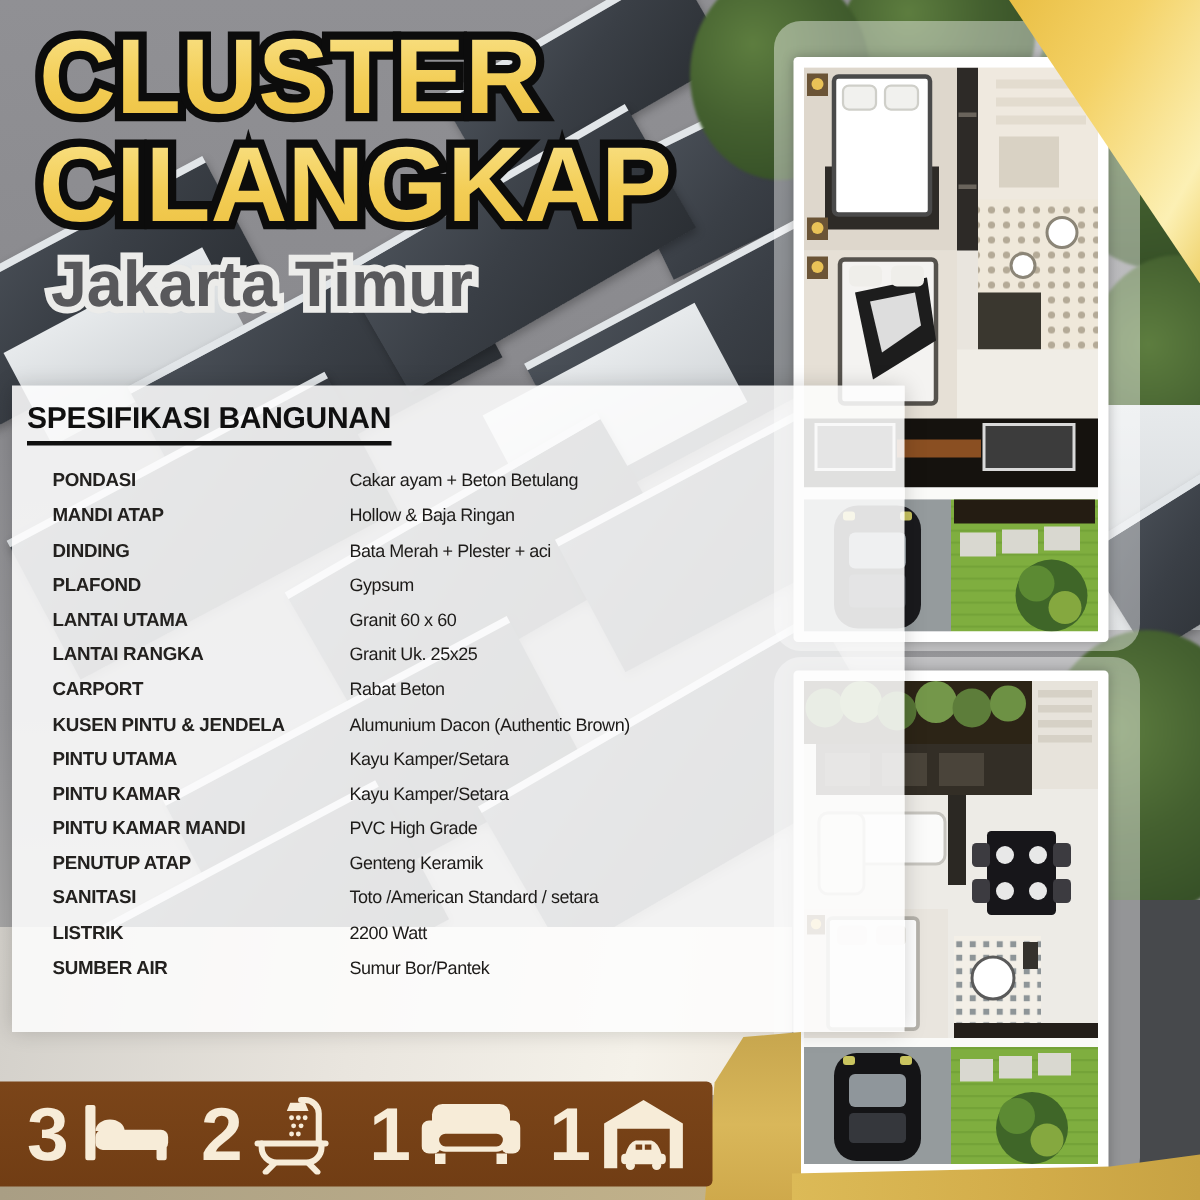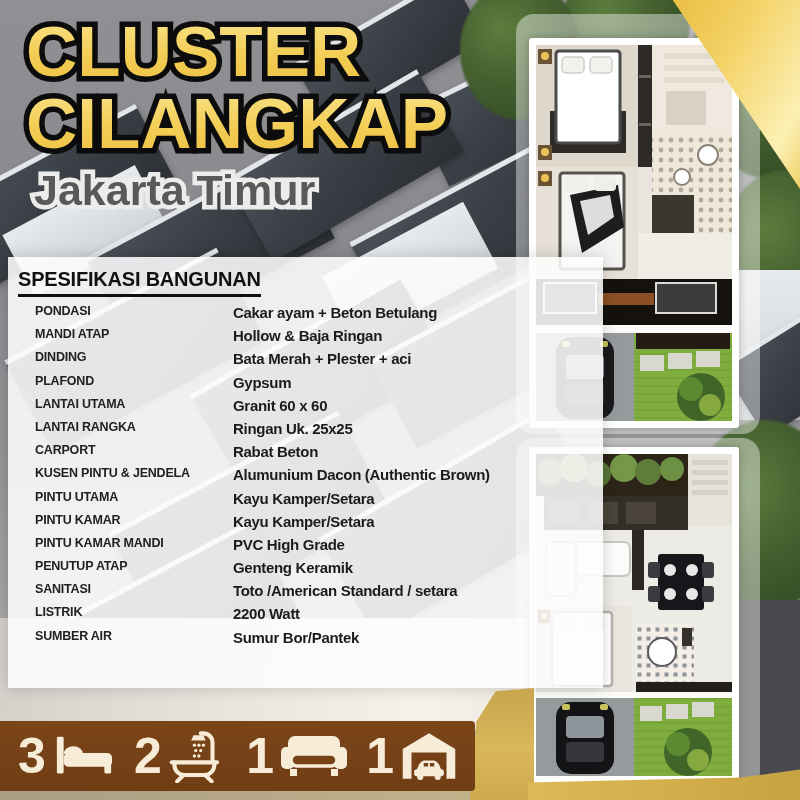--- a/index.html
+++ b/index.html
@@ -50,7 +50,7 @@
   .spec-heading{display:inline-block;margin:11px 0 0 10px;font-size:20px;font-weight:bold;
         letter-spacing:-0.2px;color:#101010;border-bottom:3px solid #101010;padding-bottom:3px;}
   .spec-rows{margin-top:7px;}
-  .spec-row{display:flex;align-items:flex-start;height:23.2px;}
+  .spec-row{display:flex;align-items:flex-end;height:23.2px;}
   .spec-label{width:198px;padding-left:27px;font-size:12.5px;font-weight:bold;
         letter-spacing:-0.2px;color:#23211f;}
   .spec-value{flex:1;font-size:15px;font-weight:bold;letter-spacing:-0.3px;color:#1d1b19;}

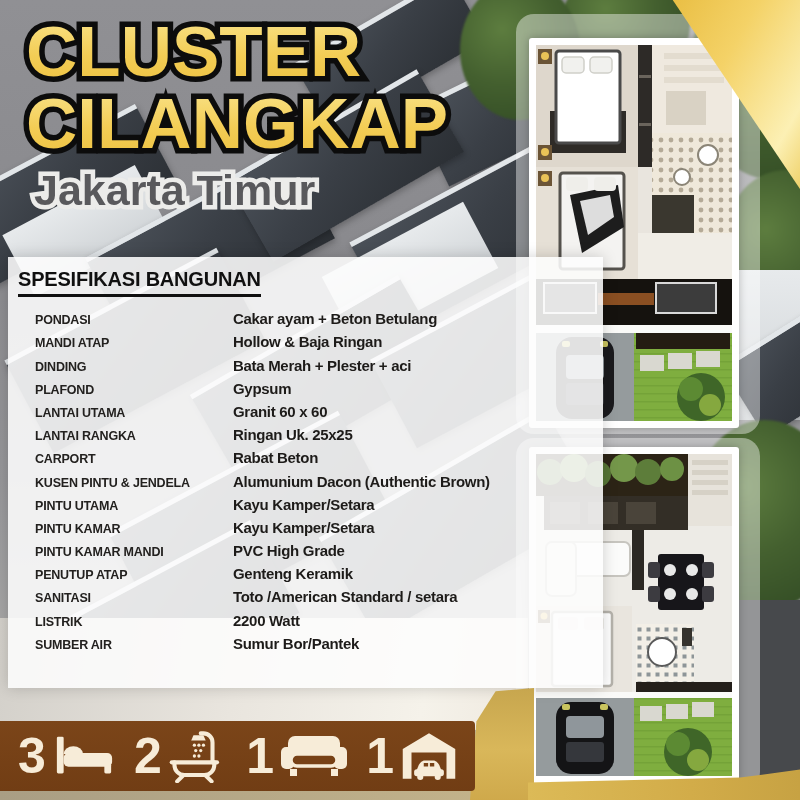--- a/index.html
+++ b/index.html
@@ -53,7 +53,7 @@
   .spec-row{display:flex;align-items:flex-end;height:23.2px;}
   .spec-label{width:198px;padding-left:27px;font-size:12.5px;font-weight:bold;
         letter-spacing:-0.2px;color:#23211f;}
-  .spec-value{flex:1;font-size:15px;font-weight:bold;letter-spacing:-0.3px;color:#1d1b19;}
+  .spec-value{flex:1;font-size:12px;font-weight:normal;letter-spacing:-0.3px;color:#1d1b19;}
   
   .plan-outer{position:absolute;background:rgba(255,255,255,0.42);border-radius:18px;z-index:15;}
   .plan1-outer{left:516px;top:14px;width:244px;height:420px;}

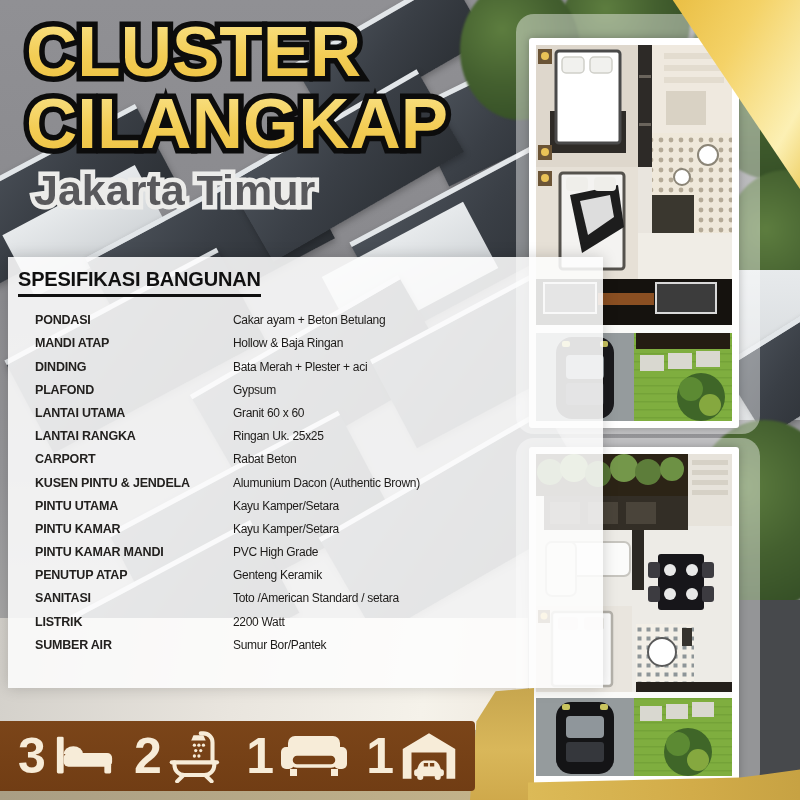--- a/index.html
+++ b/index.html
@@ -303,7 +303,7 @@
         </div>
       <div class="spec-row">
           <span class="spec-label">LANTAI RANGKA</span>
-          <span class="spec-value">Ringan Uk. 25x25</span>
+          <span class="spec-value">Granit Uk. 25x25</span>
         </div>
       <div class="spec-row">
           <span class="spec-label">CARPORT</span>

